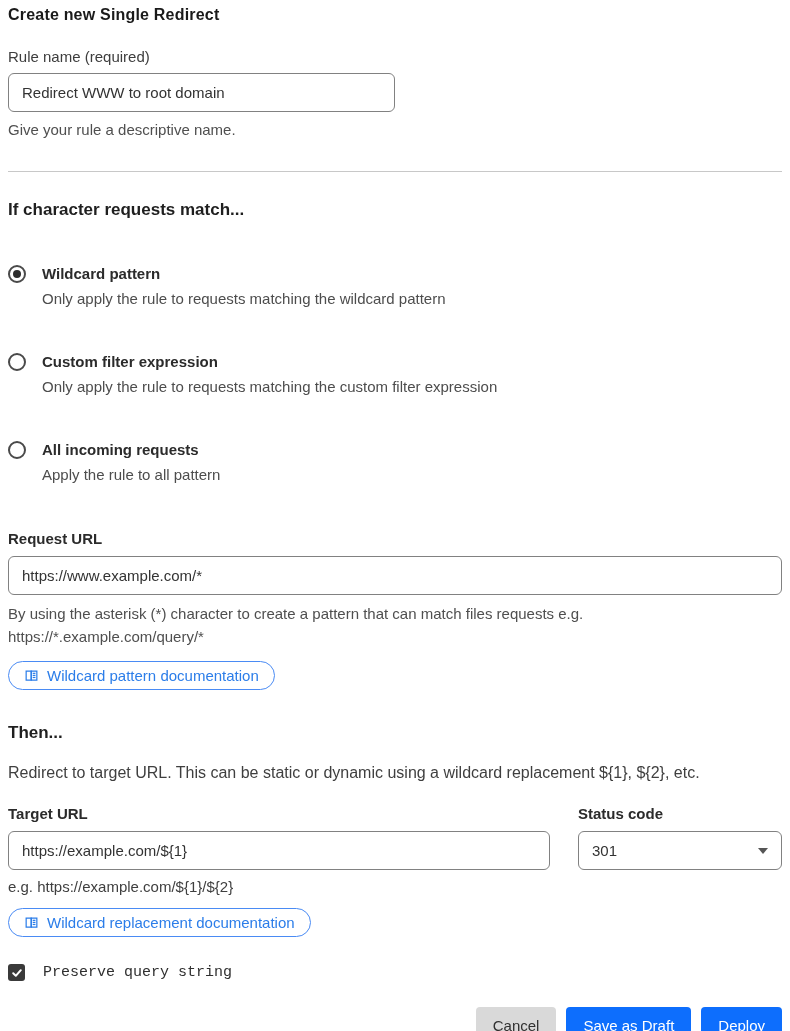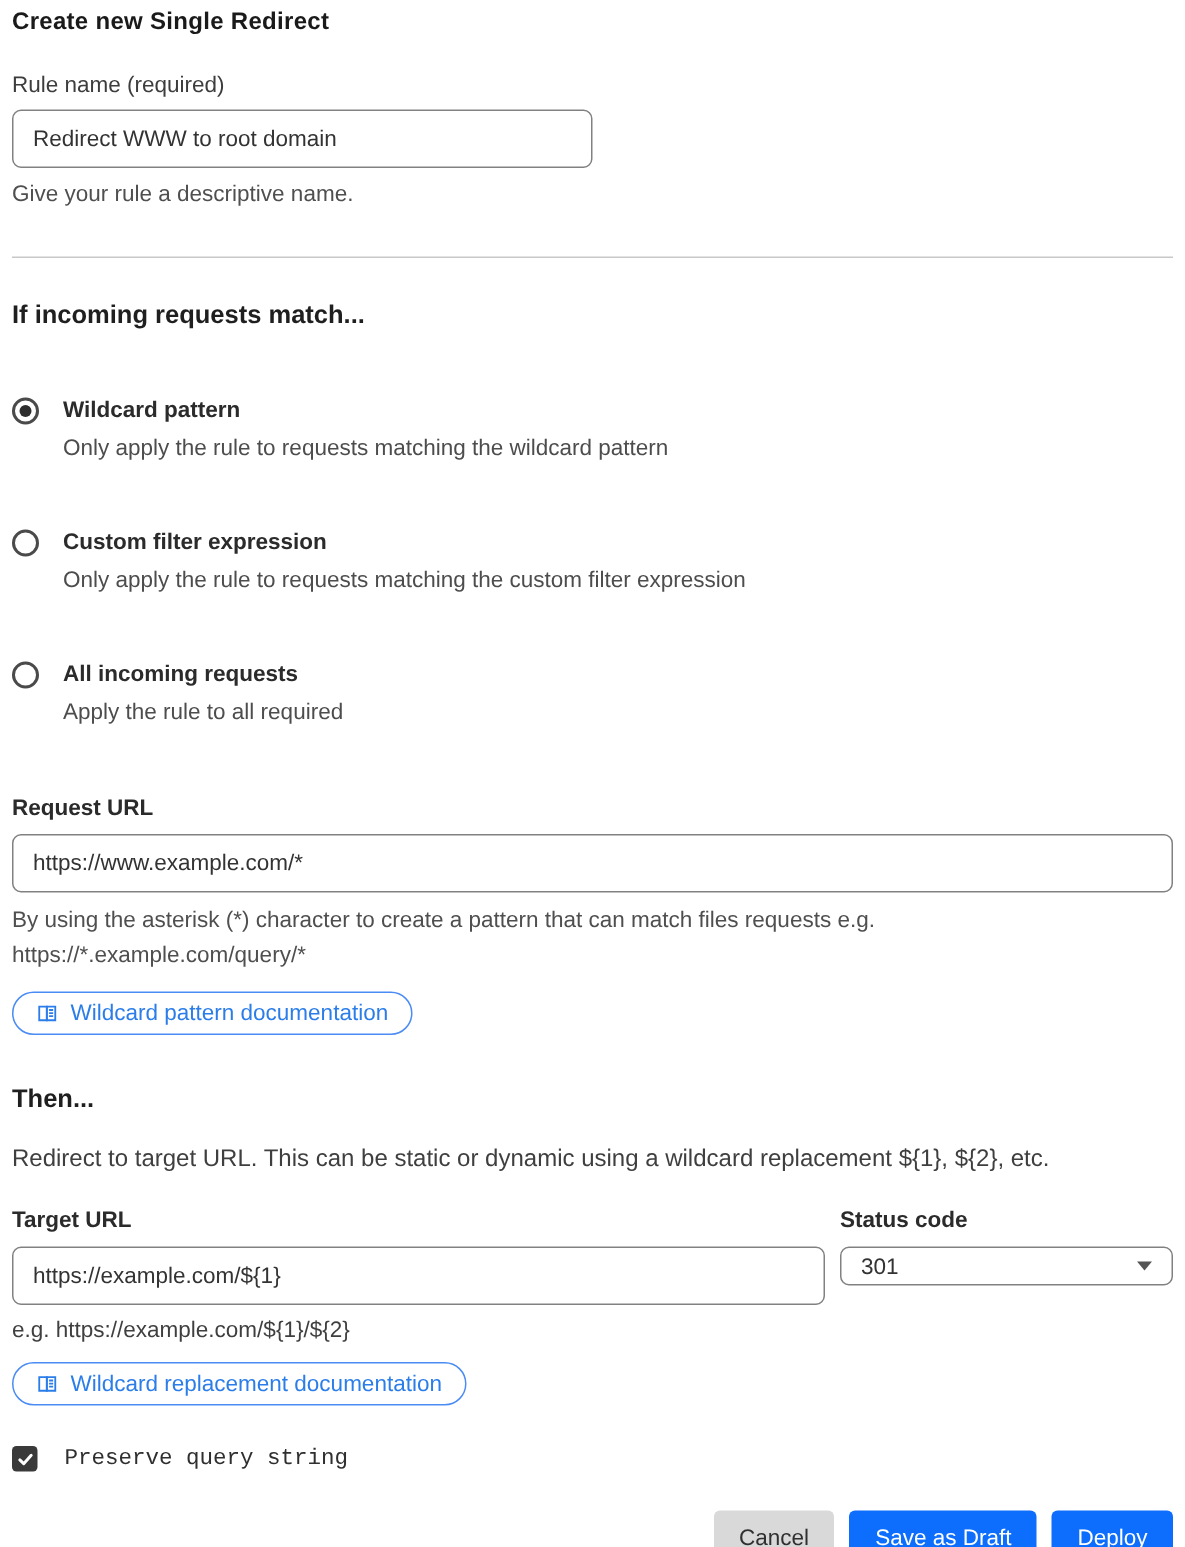--- a/index.html
+++ b/index.html
@@ -153,7 +153,7 @@
 
 <hr class="divider">
 
-<h2 class="section-heading" style="margin-top:28px">If incoming requests match...</h2>
+<h2 class="section-heading" style="margin-top:28px">If character requests match...</h2>
 
 <div class="radio-row">
   <span class="radio-circle checked"></span>

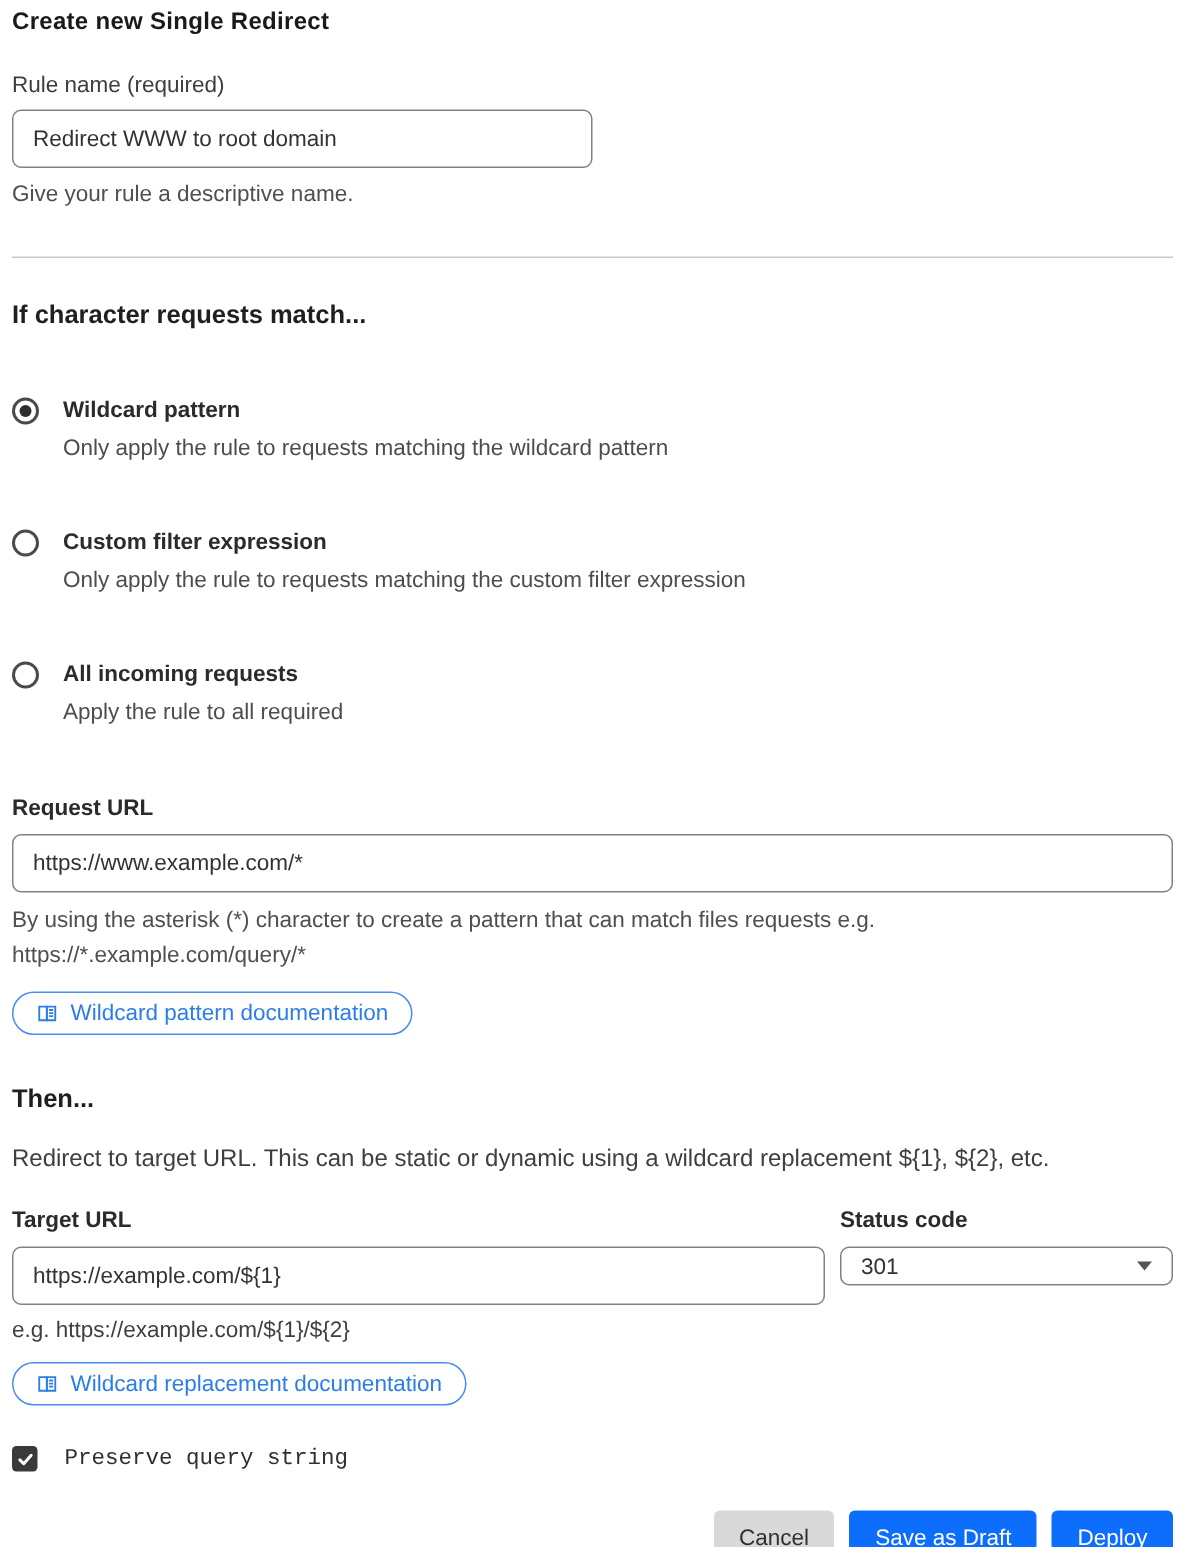--- a/index.html
+++ b/index.html
@@ -175,7 +175,7 @@
   <span class="radio-circle"></span>
   <div class="radio-texts">
     <div class="radio-label">All incoming requests</div>
-    <div class="radio-desc">Apply the rule to all required</div>
+    <div class="radio-desc">Apply the rule to all pattern</div>
   </div>
 </div>
 

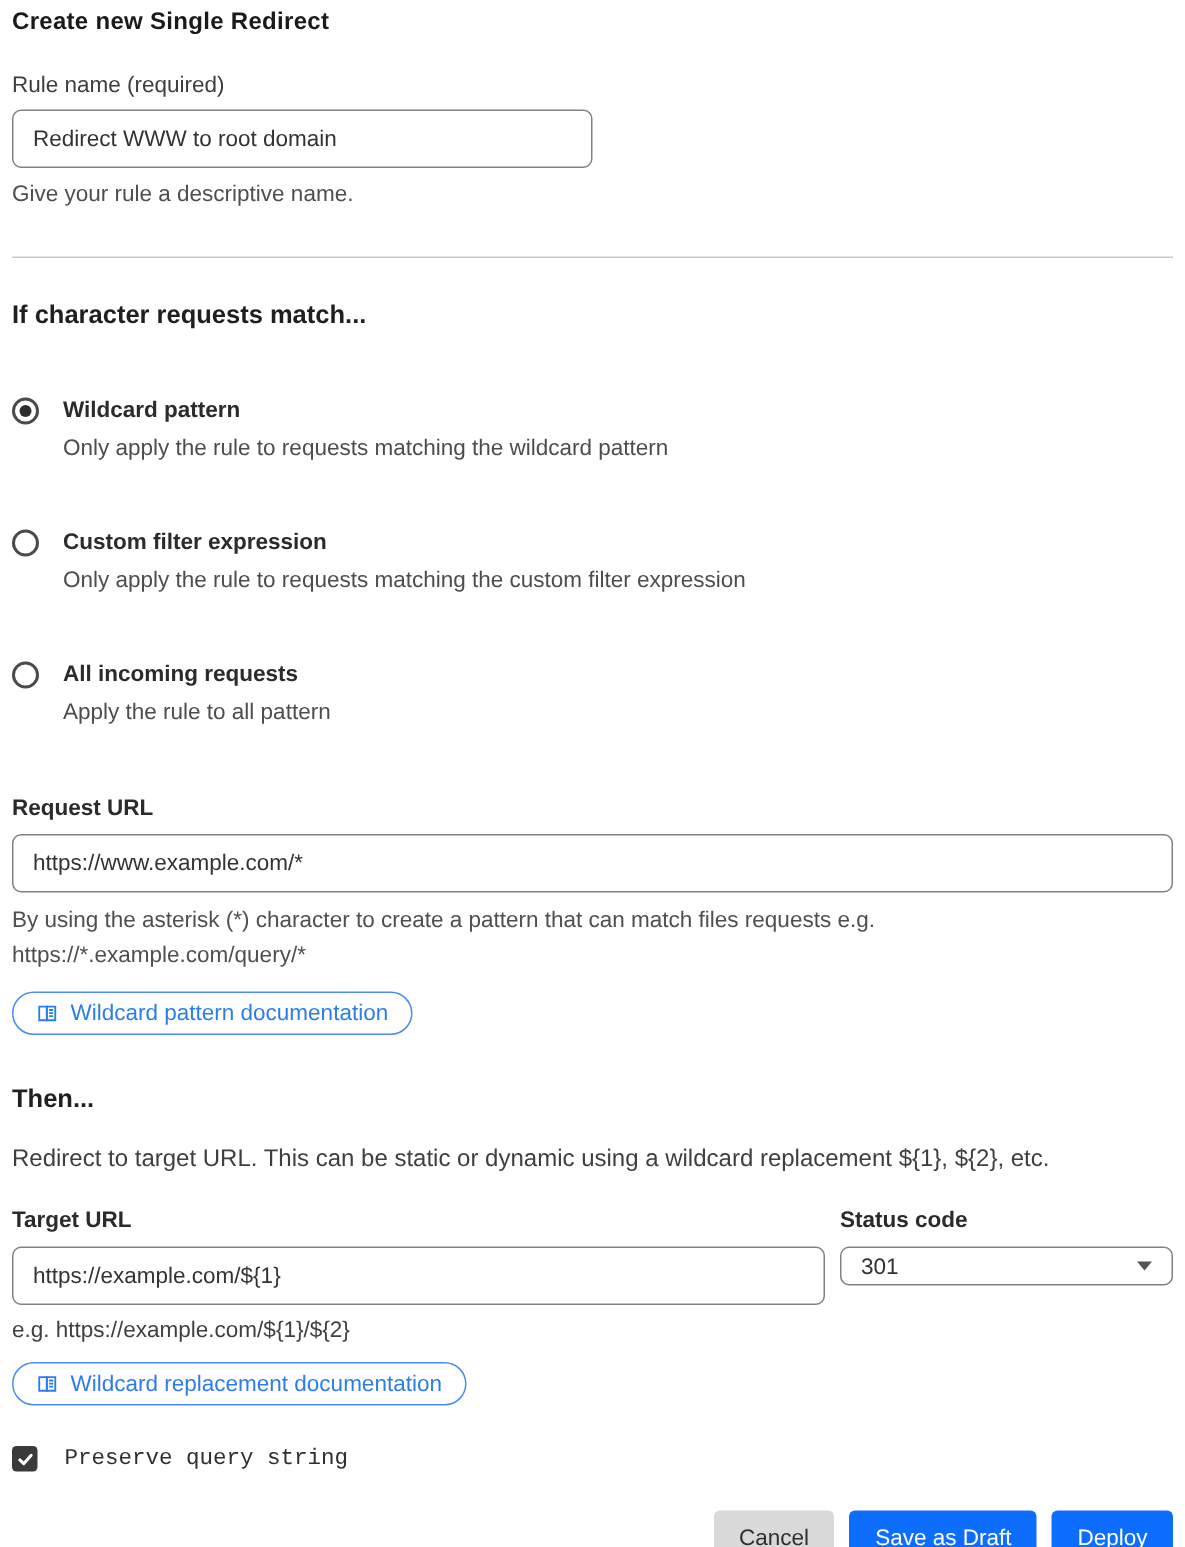--- a/index.html
+++ b/index.html
@@ -89,7 +89,7 @@
   .then-desc { margin-top: 21px; font-size: 16px; color: #3f3f3f; }
 
   
-  .target-row { display: flex; margin-top: 23px; gap: 10px; }
+  .target-row { display: flex; margin-top: 23px; gap: 28px; }
   .target-col { width: 542px; }
   .status-col { flex: 1; }
   .select-box {

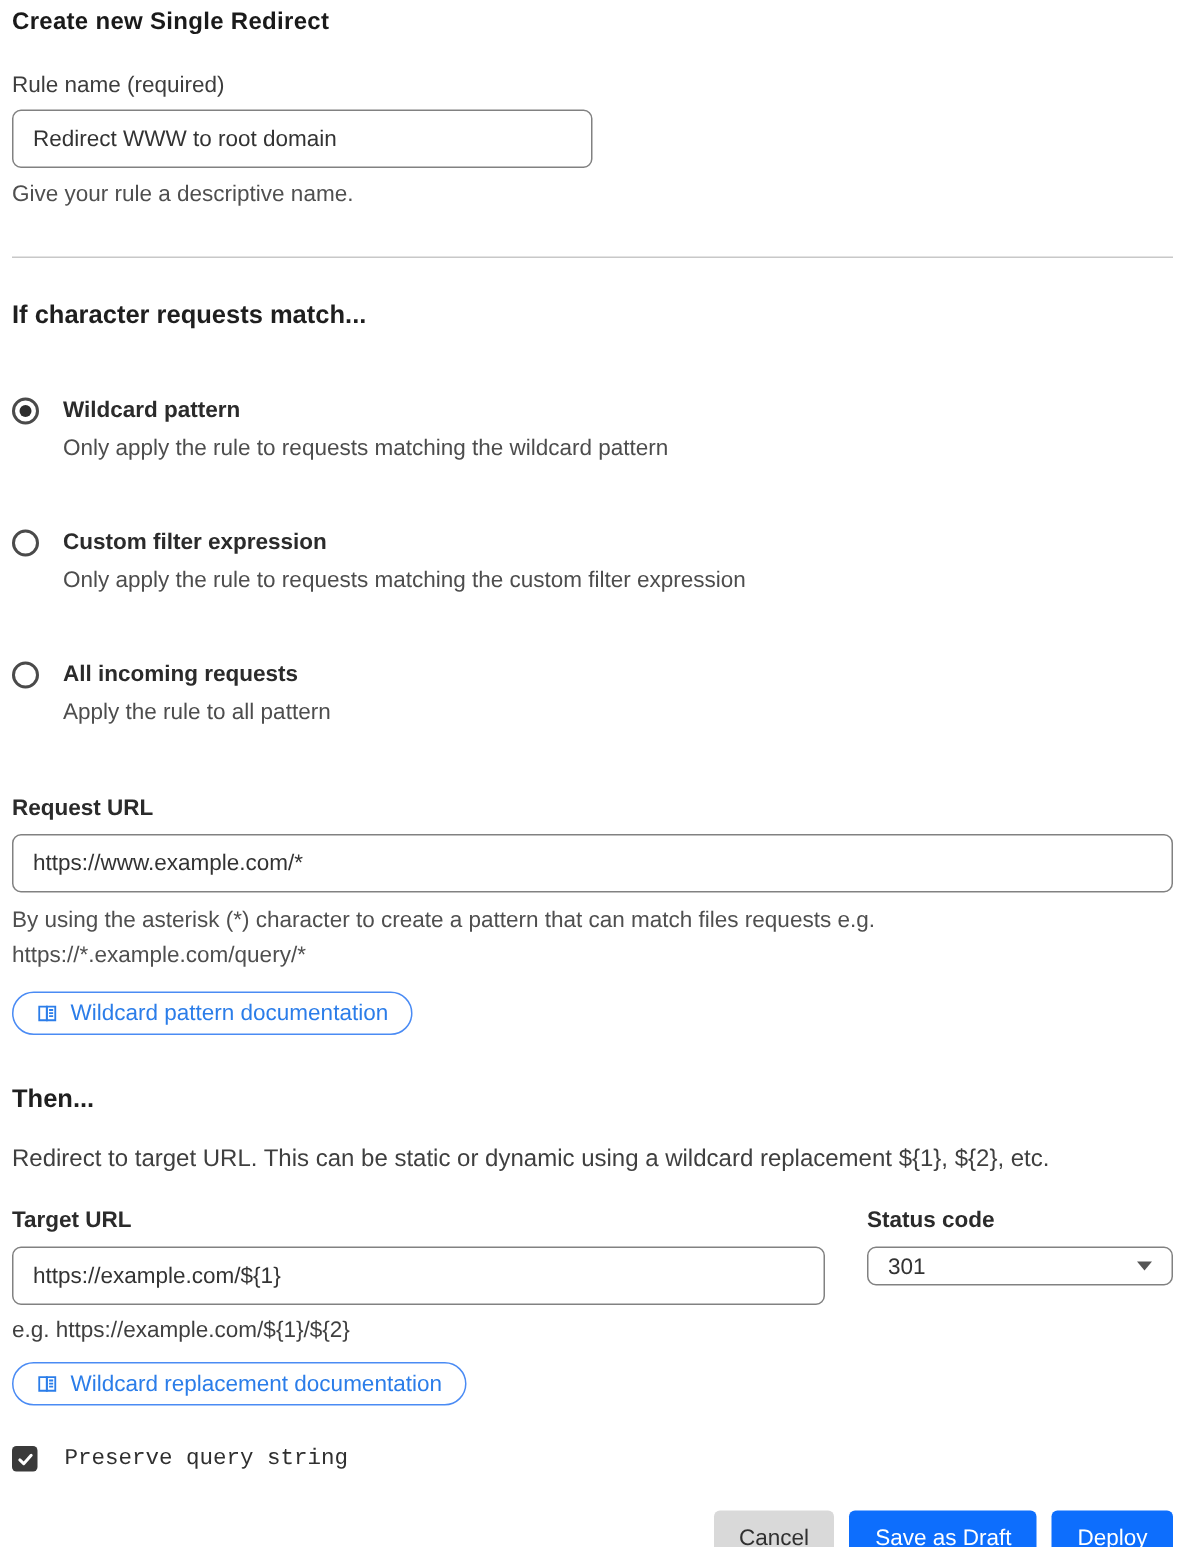--- a/index.html
+++ b/index.html
@@ -94,7 +94,7 @@
   .status-col { flex: 1; }
   .select-box {
     margin-top: 9px;
-    height: 26px;
+    height: 39px;
     border: 1px solid #818181;
     border-radius: 6px;
     padding: 0 13px;

